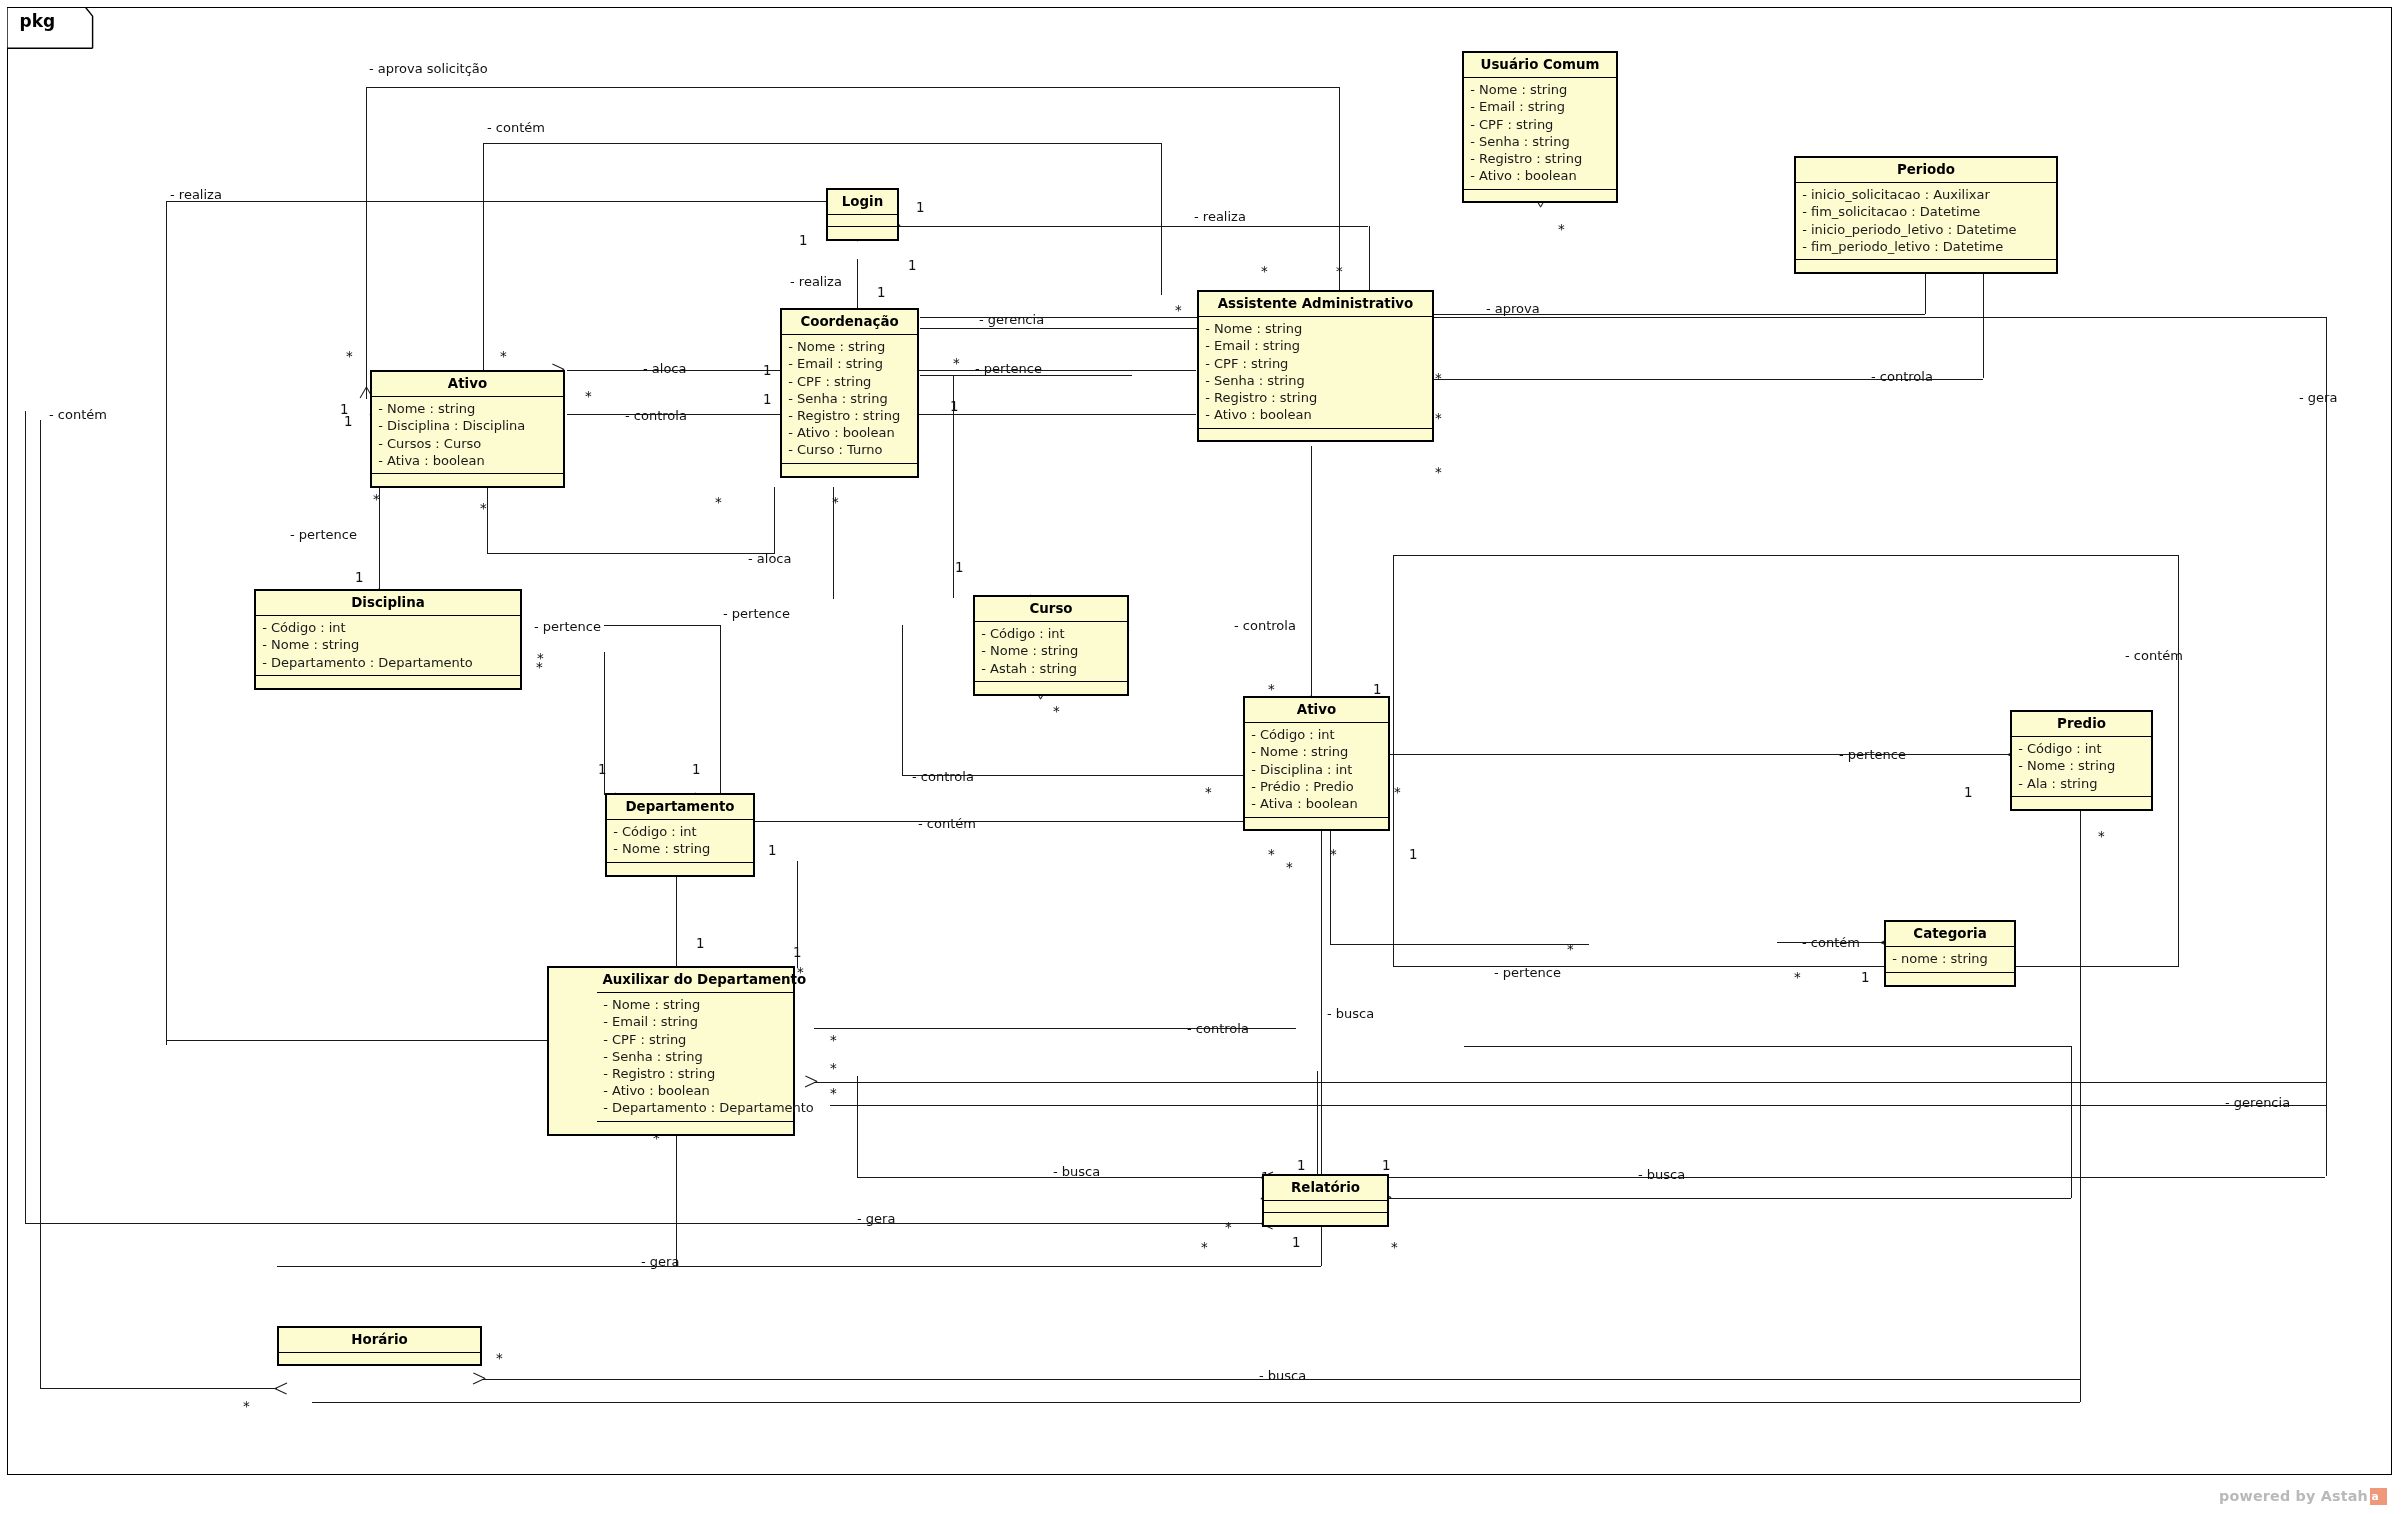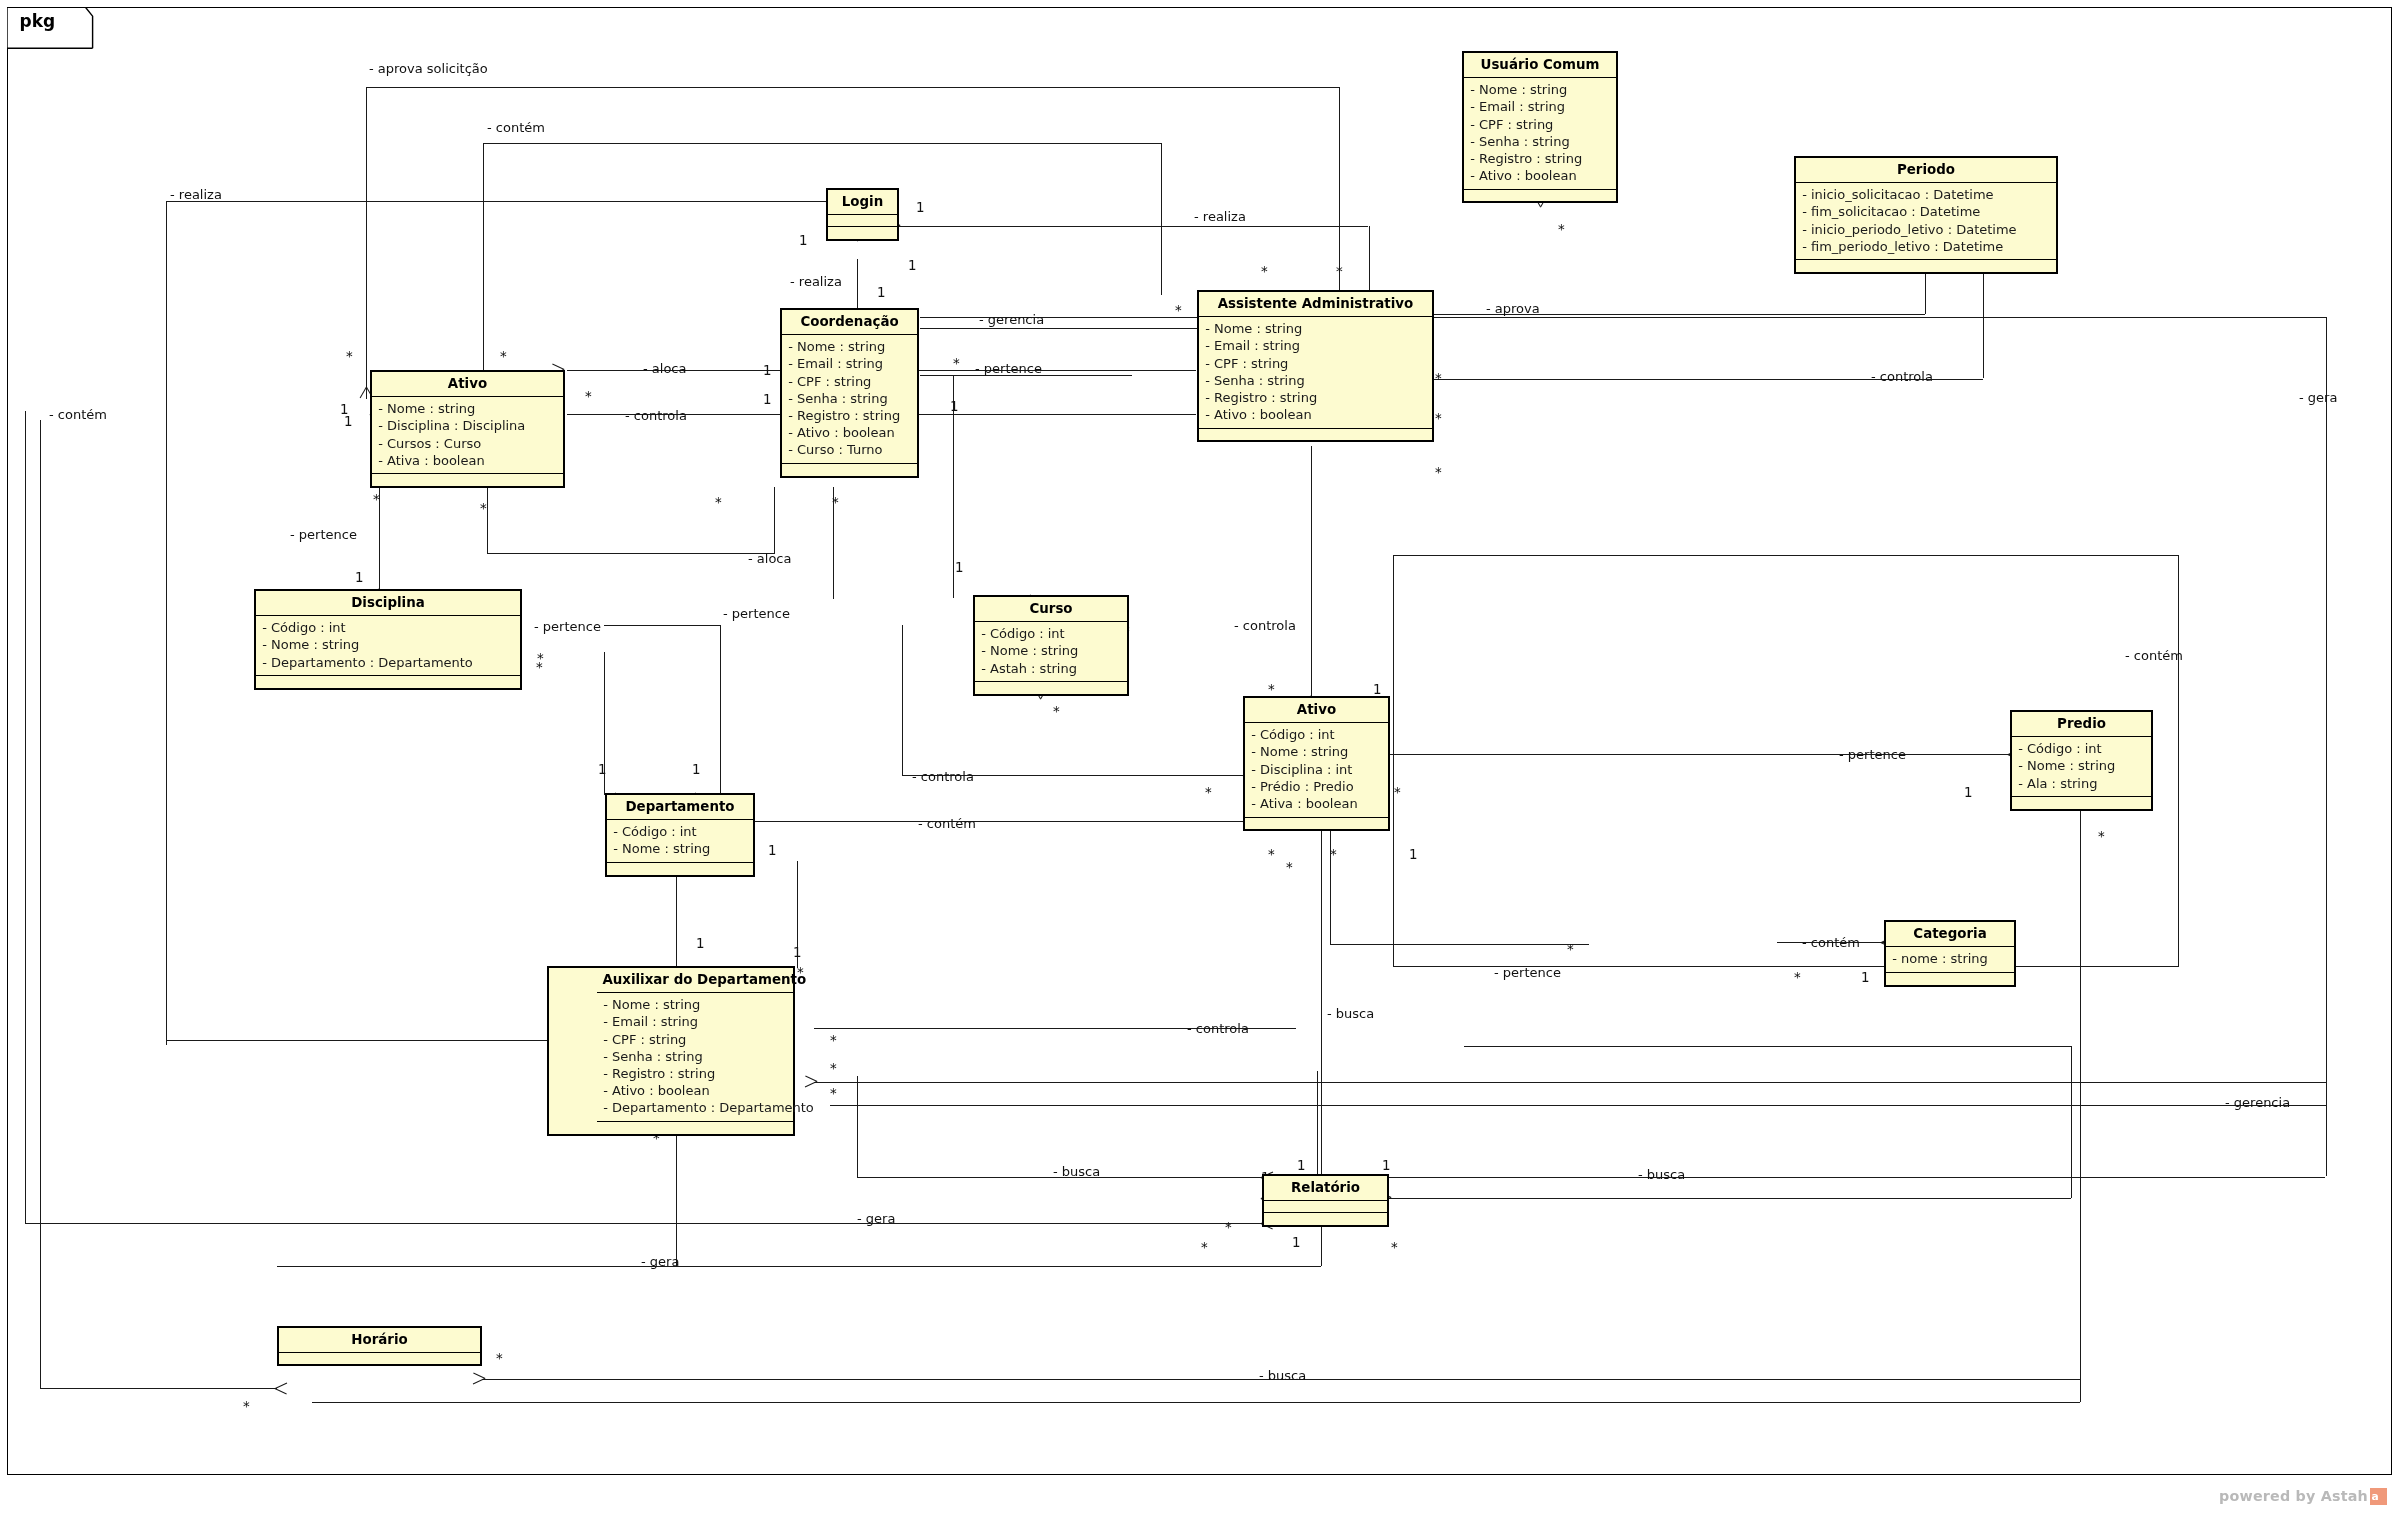--- a/index.html
+++ b/index.html
@@ -446,7 +446,7 @@
   <div class="cls" style="left:1794px;top:156px;width:264px;">
     <div class="hd">Periodo</div>
     <div class="attrs">
-      <div>- inicio_solicitacao : Datetime</div>
+      <div>- inicio_solicitacao : Auxilixar</div>
       <div>- fim_solicitacao : Datetime</div>
       <div>- inicio_periodo_letivo : Datetime</div>
       <div>- fim_periodo_letivo : Datetime</div>

